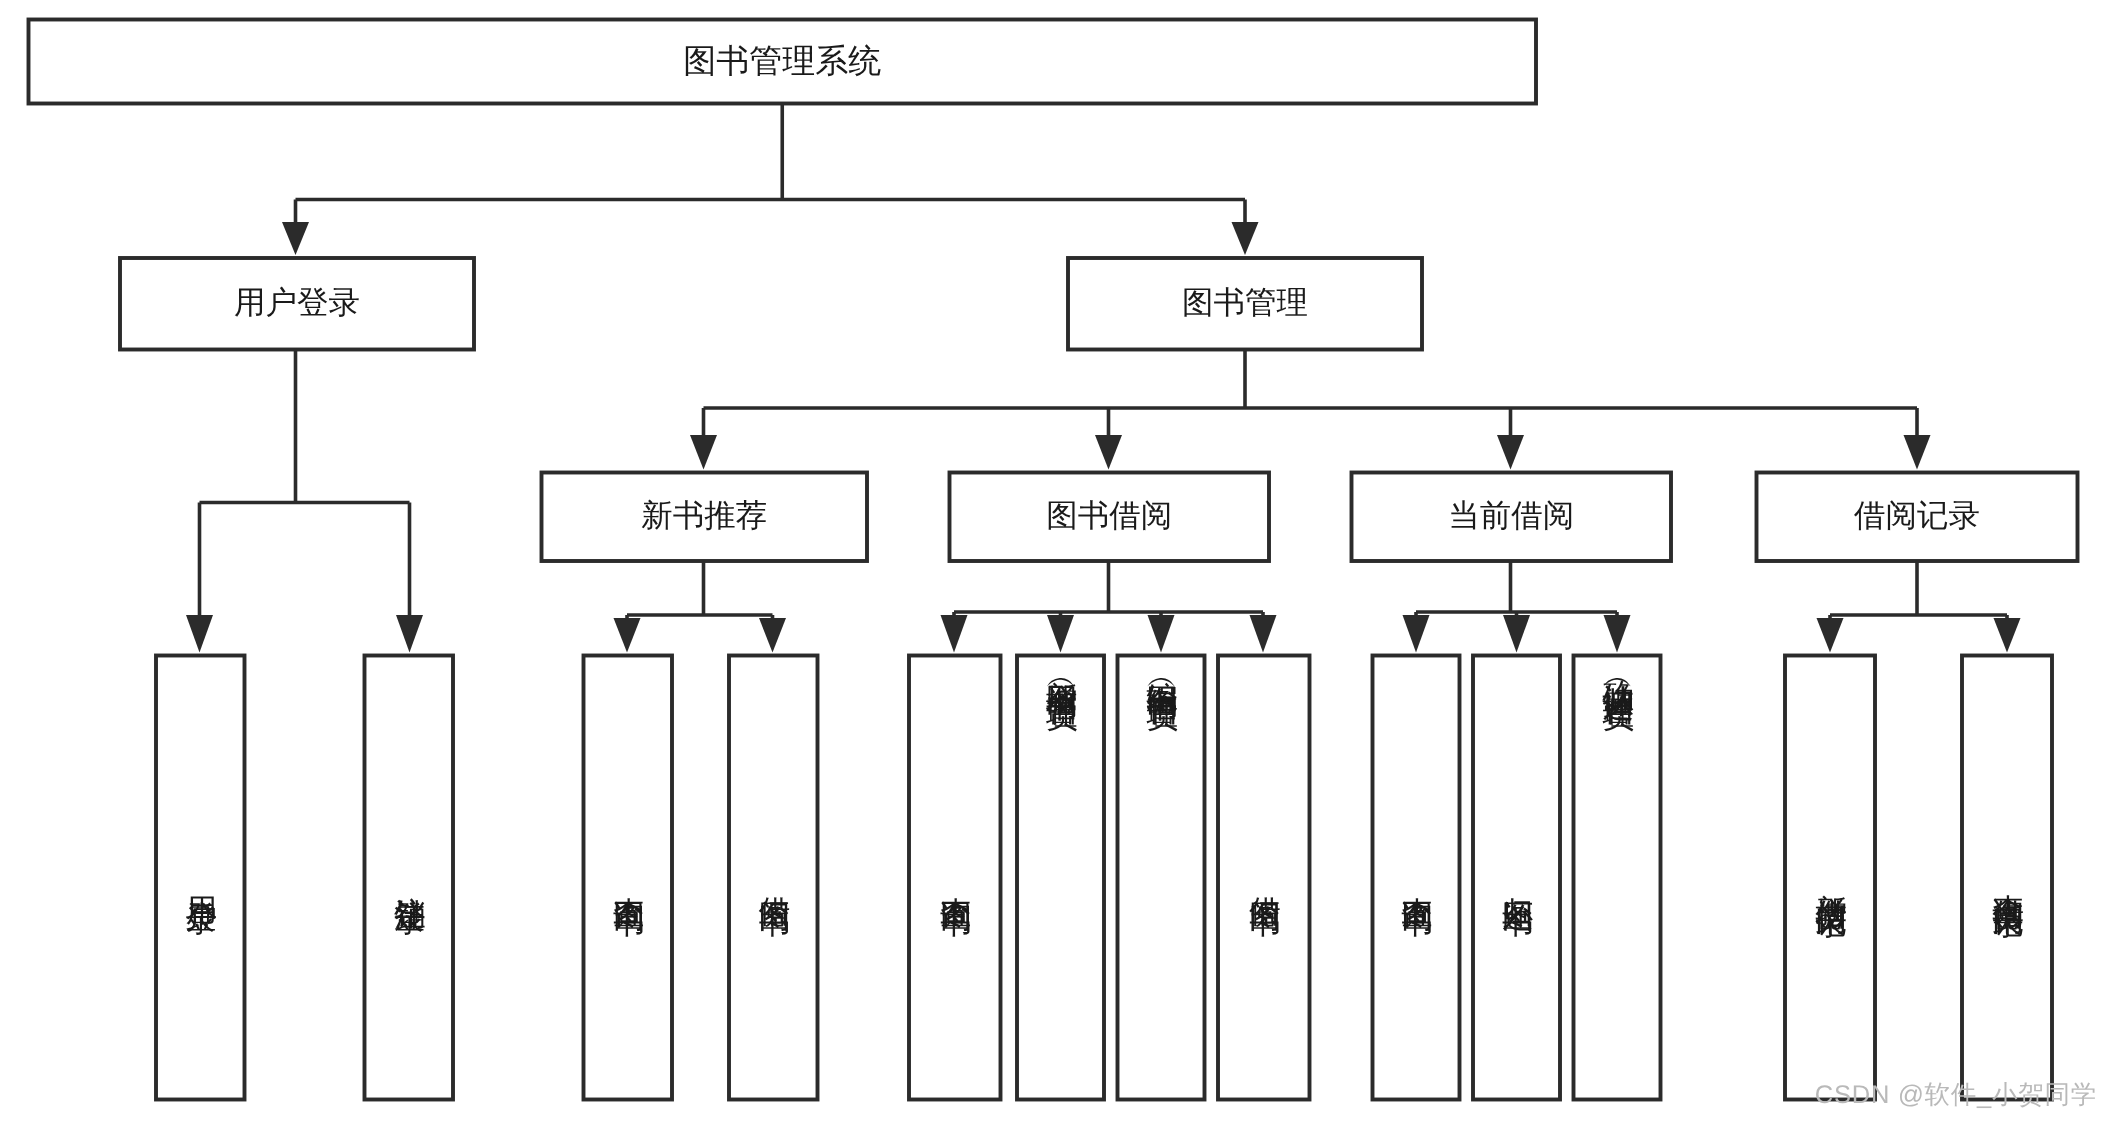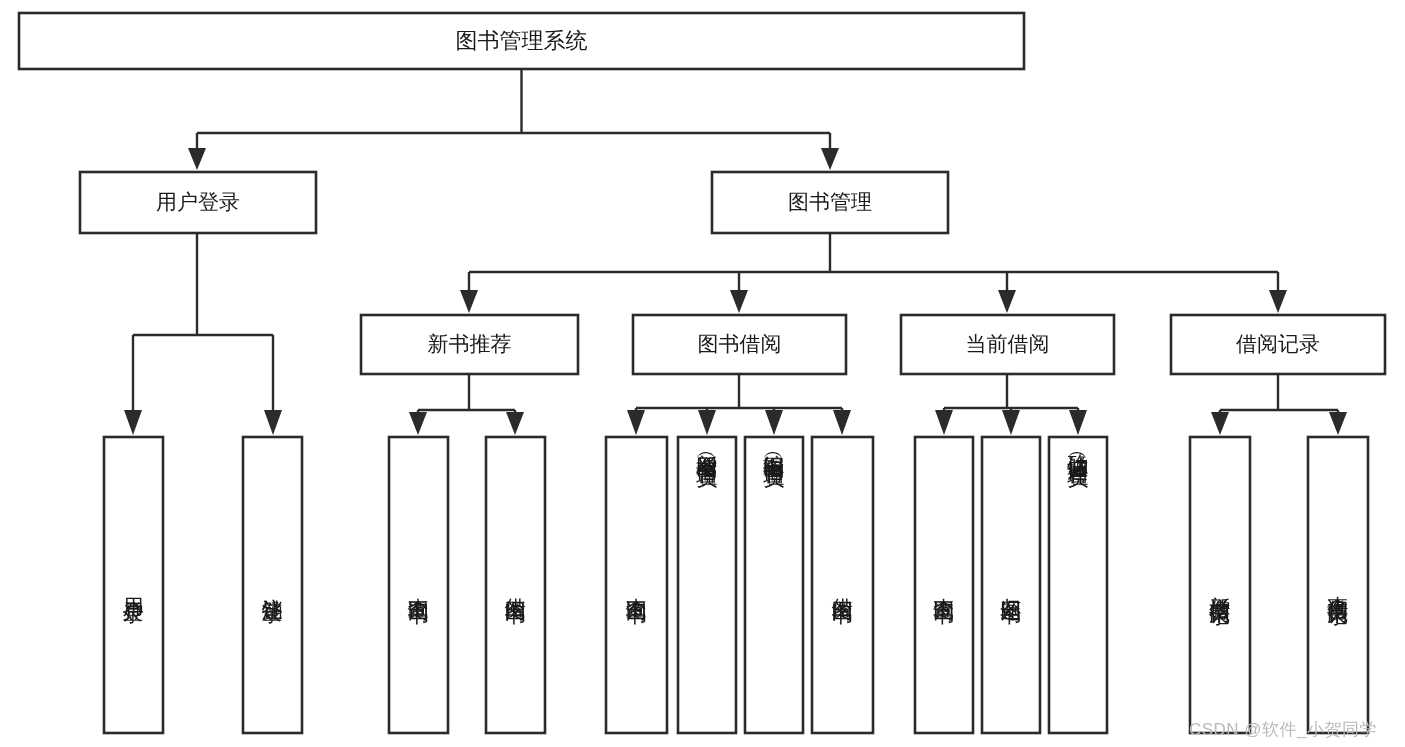--- a/index.html
+++ b/index.html
@@ -79,7 +79,7 @@
   }
   .watermark {
     position: absolute;
-    right: 28px;
+    right: 7px;
     bottom: 6px;
     font-family: "Liberation Sans", "DejaVu Sans", sans-serif;
     font-size: 17px;

